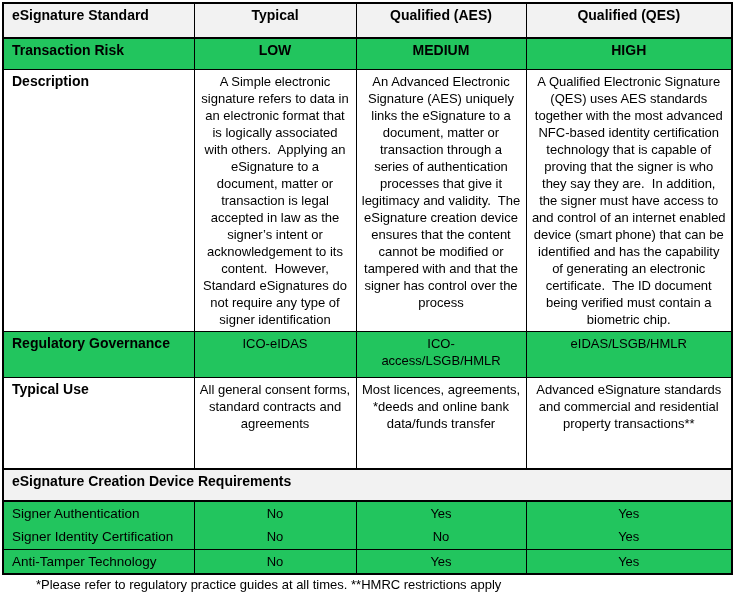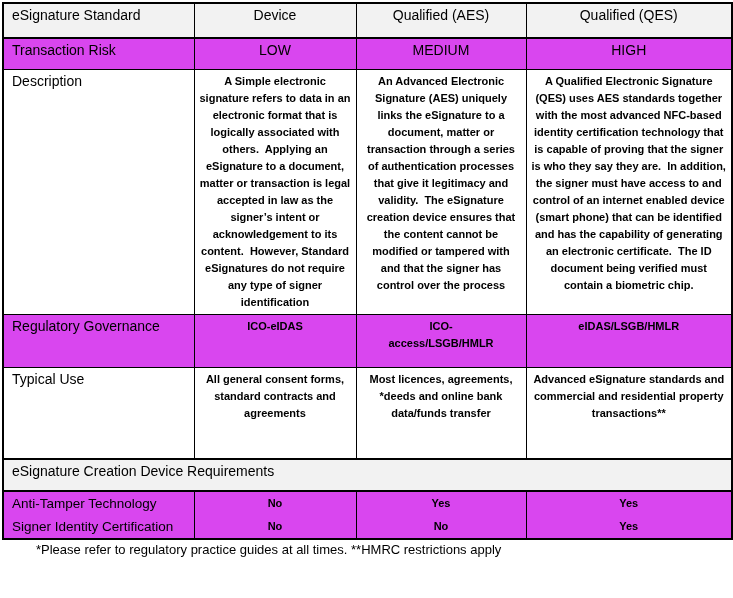--- a/index.html
+++ b/index.html
@@ -43,7 +43,7 @@
     padding-left: 8px;
     padding-right: 4px;
   }
-  .bold { font-weight: normal; font-size: 14px; }
+  .bold { font-weight: bold; font-size: 14px; }
   .val {
     text-align: center;
     white-space: pre-wrap;

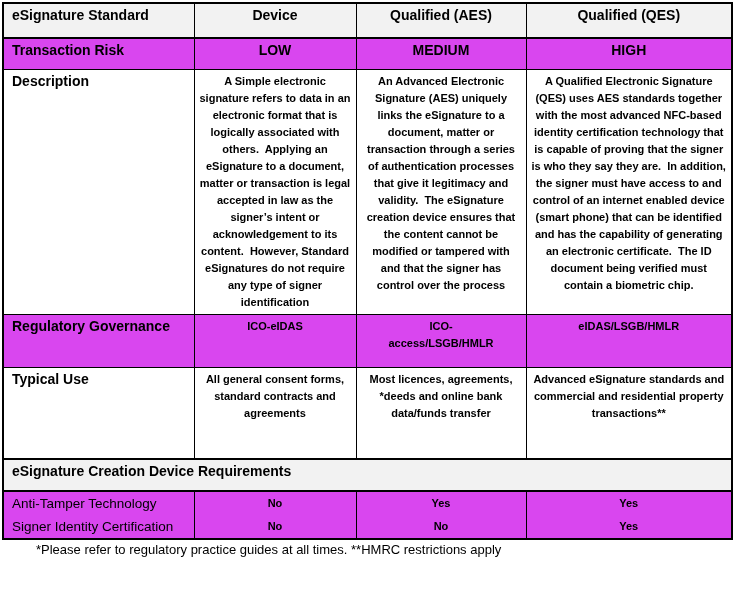--- a/index.html
+++ b/index.html
@@ -87,7 +87,7 @@
     <tbody>
         <tr class="h-header grayband">
       <th class="label-cell bold">eSignature Standard</th>
-      <th class="val bold">Device</th>
+      <th class="val bold">Typical</th>
       <th class="val bold">Qualified (AES)</th>
       <th class="val bold">Qualified (QES)</th>
     </tr>

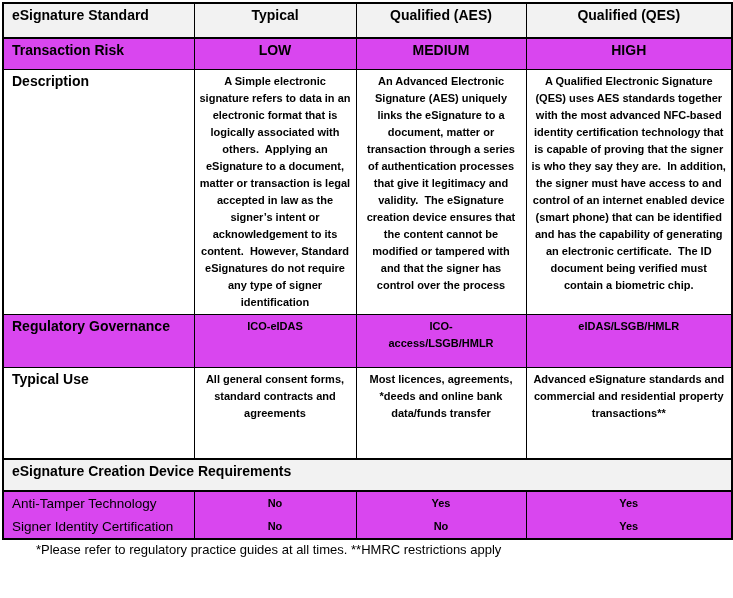--- a/index.html
+++ b/index.html
@@ -48,7 +48,7 @@
     text-align: center;
     white-space: pre-wrap;
   }
-  .cream { background: #d946ef; }
+  .cream { background: #22c55e; }
   .grayband { background: #F2F2F2; }
 
   tr.h-header  { height: 35px; }

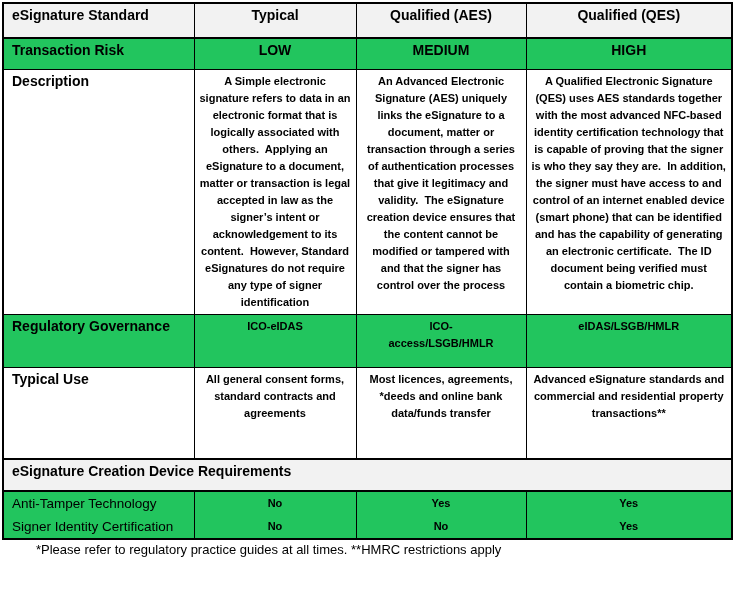--- a/index.html
+++ b/index.html
@@ -32,11 +32,10 @@
   td, th {
     border: 1px solid #000000;
     vertical-align: top;
-    font-size: 11px;
+    font-size: 13px;
     line-height: 17px;
     padding: 3px 5px;
     overflow: hidden;
-    font-weight: bold;
   }
   .label-cell {
     text-align: left;

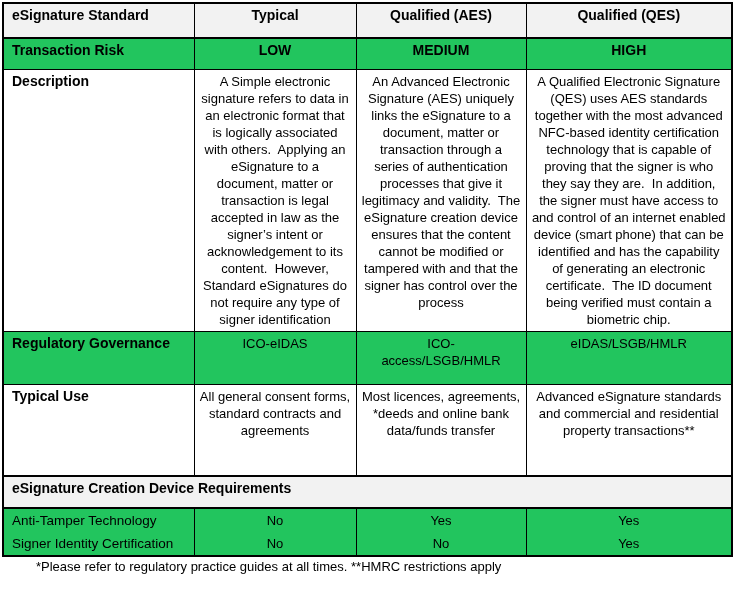--- a/index.html
+++ b/index.html
@@ -52,7 +52,7 @@
 
   tr.h-header  { height: 35px; }
   tr.h-risk    { height: 31px; }
-  tr.h-gov     { height: 53px; padding-left: 29px; }
+  tr.h-gov     { height: 46px; padding-left: 29px; }
   tr.h-typ     { height: 92px; }
   tr.h-sec     { height: 32px; margin-left: 48px; }
   tr.h-bool    { height: 24px; }

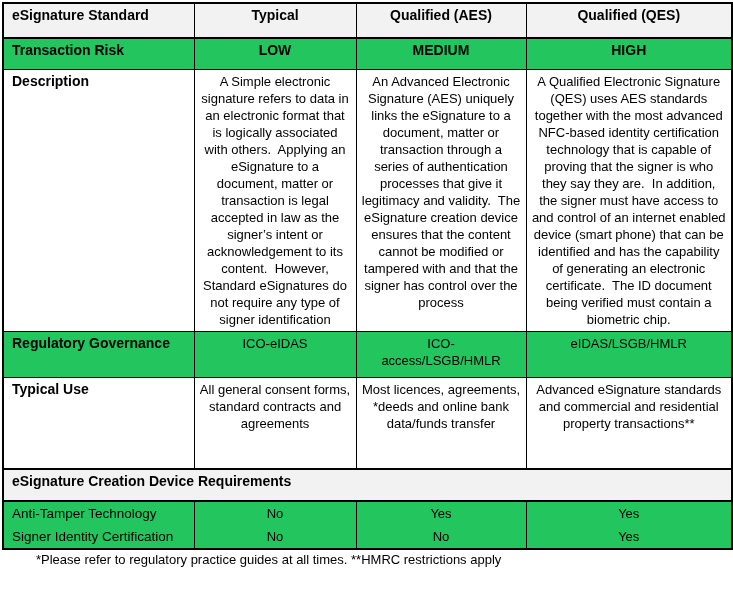--- a/index.html
+++ b/index.html
@@ -124,6 +124,12 @@
       <td class="label-cell bold" colspan="4">eSignature Creation Device Requirements</td>
     </tr>
 
+    <tr class="h-bool cream bool-first">
+      <td class="label-cell">Signer Authentication</td>
+      <td class="val">No</td>
+      <td class="val">Yes</td>
+      <td class="val">Yes</td>
+    </tr>
 
     <tr class="h-bool cream bool-mid">
       <td class="label-cell">Anti-Tamper Technology</td>

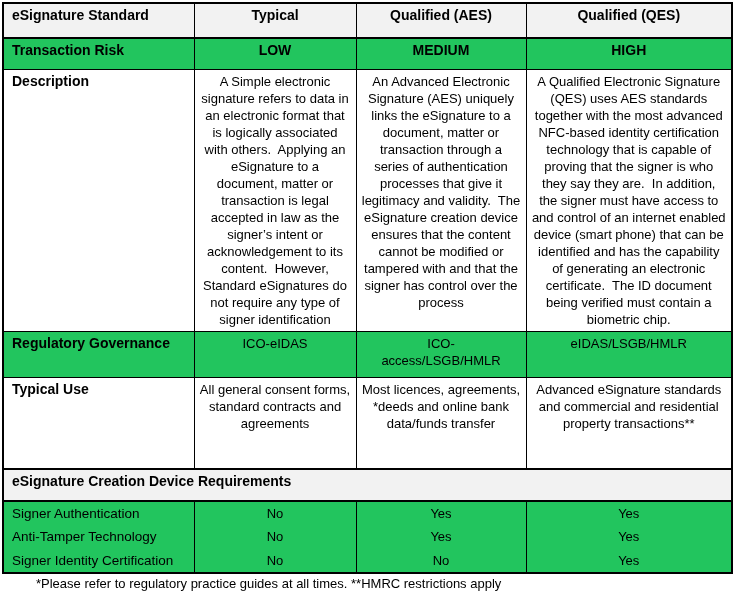--- a/index.html
+++ b/index.html
@@ -131,17 +131,17 @@
       <td class="val">Yes</td>
     </tr>
 
+    <tr class="h-bool cream bool-last">
+      <td class="label-cell">Signer Identity Certification</td>
+      <td class="val">No</td>
+      <td class="val">No</td>
+      <td class="val">Yes</td>
+    </tr>
+
     <tr class="h-bool cream bool-mid">
       <td class="label-cell">Anti-Tamper Technology</td>
       <td class="val">No</td>
       <td class="val">Yes</td>
-      <td class="val">Yes</td>
-    </tr>
-
-    <tr class="h-bool cream bool-last">
-      <td class="label-cell">Signer Identity Certification</td>
-      <td class="val">No</td>
-      <td class="val">No</td>
       <td class="val">Yes</td>
     </tr>
   </tbody>

